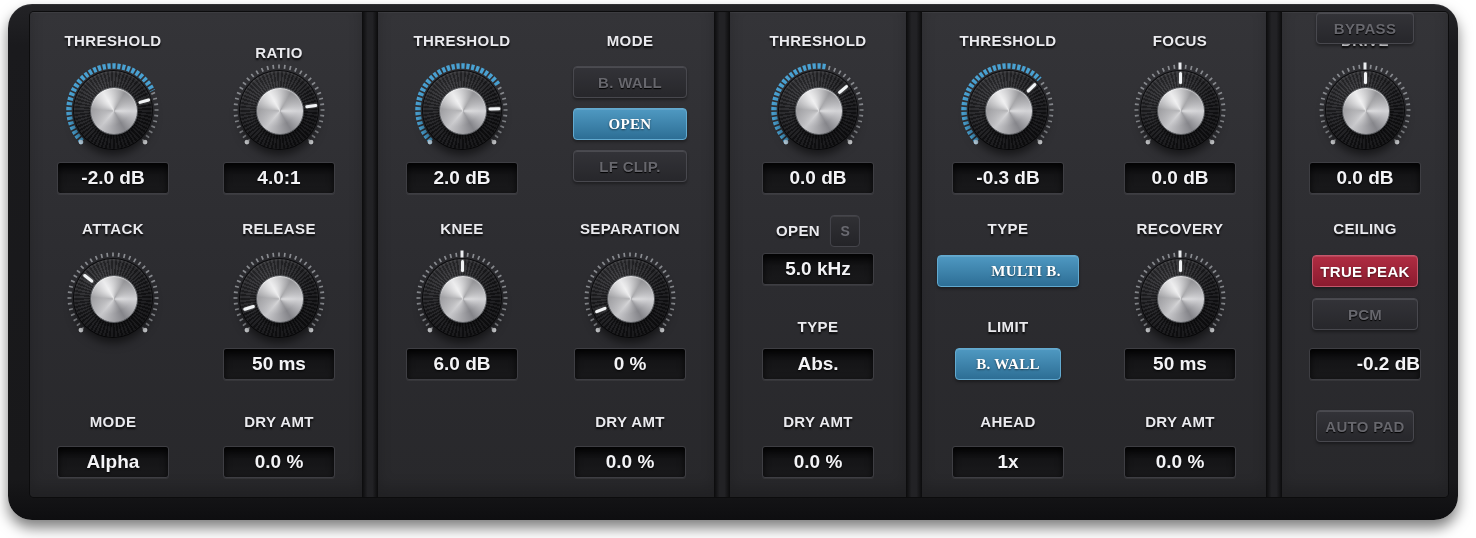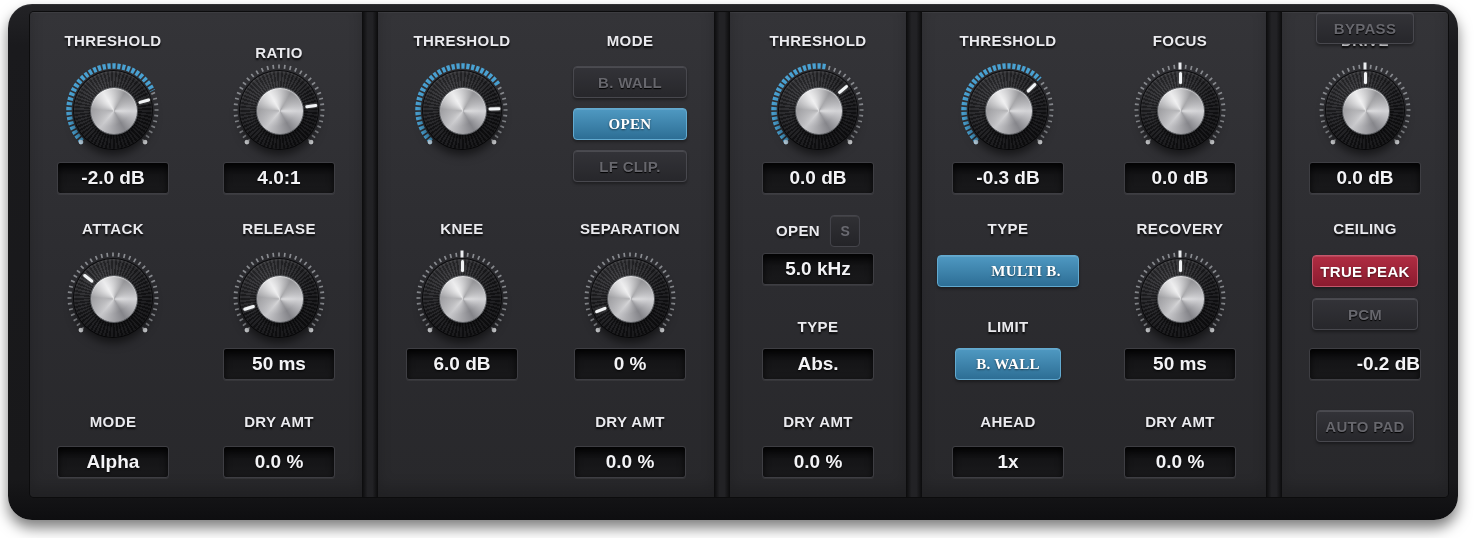--- a/index.html
+++ b/index.html
@@ -258,6 +258,7 @@
             <div class="knob-cap"></div>
             <div class="knob-pointer" style="transform: rotate(88deg);"></div>
           </div>
+          <div class="slot value" style="top: 150px;">2.0 dB</div>
           <div class="slot label" style="top: 208px;">KNEE</div>
           <div class="slot knob" style="top: 236px;">
             <svg width="100" height="100" viewBox="0 0 100 100">

